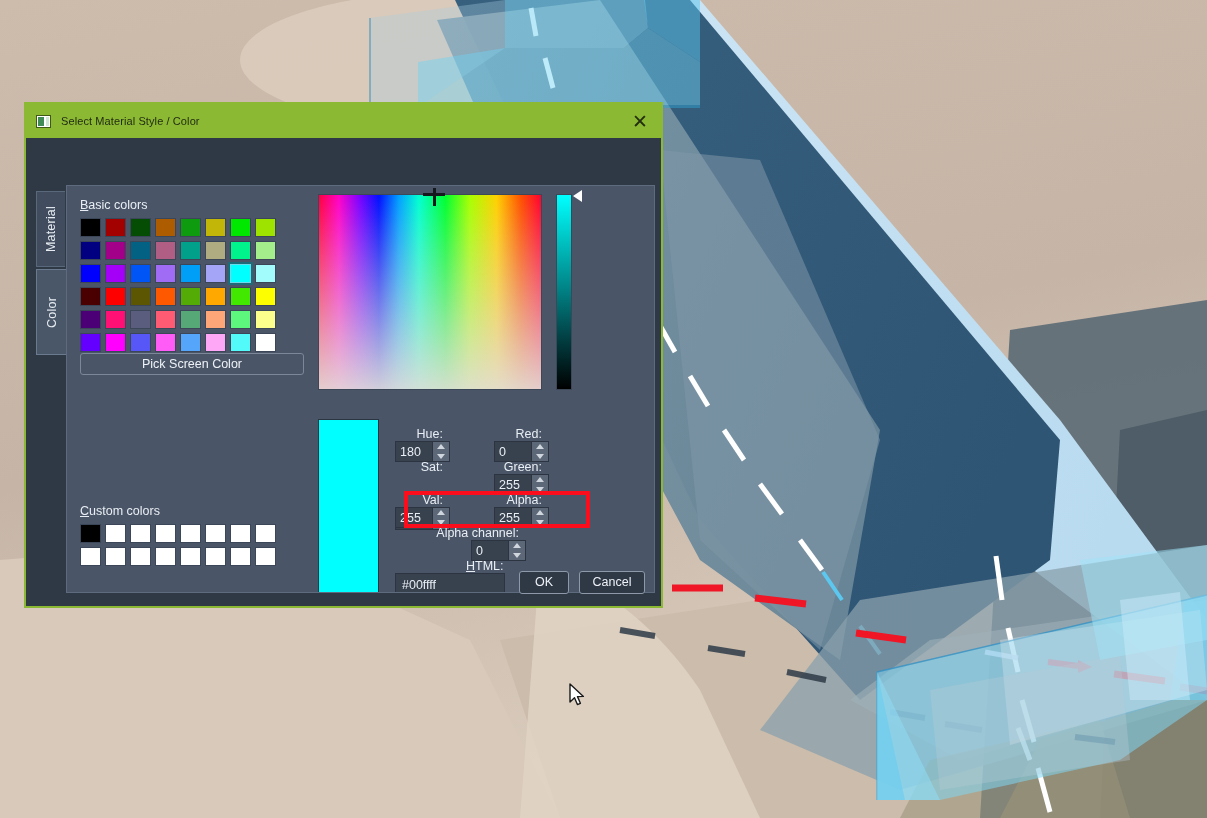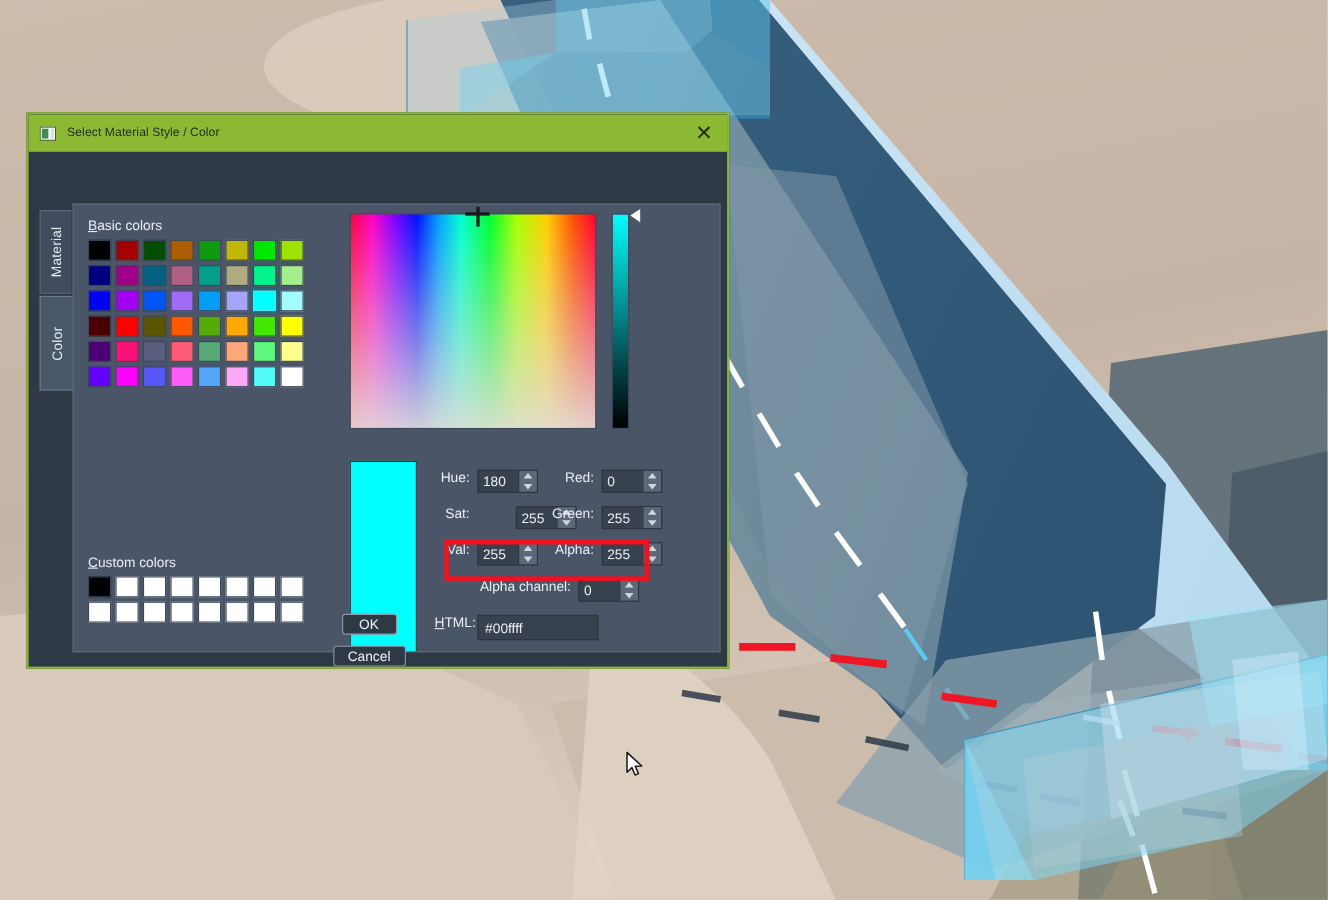--- a/index.html
+++ b/index.html
@@ -477,6 +477,9 @@
             <div class="swatch" style="background: rgb(255, 255, 255);"></div>
           </div>
 
+        <div class="btn" id="pick-screen-color">
+          <span>Pick Screen Color</span>
+        </div>
 
         <div class="lbl" id="custom-colors-label">
           <u>C</u><span>ustom colors</span>

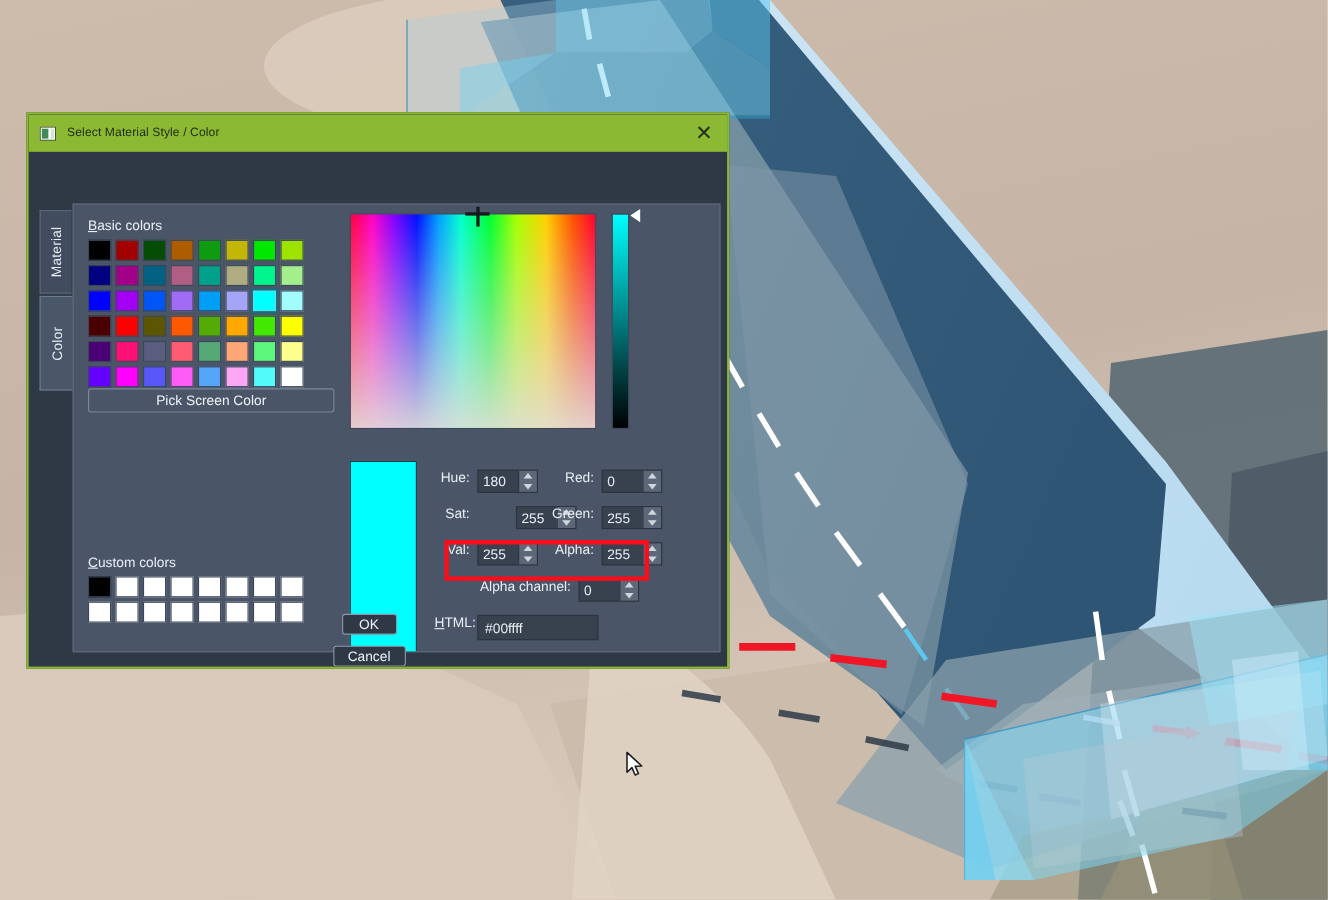--- a/index.html
+++ b/index.html
@@ -189,7 +189,7 @@
   }
 
   
-  .field-row { position: absolute; display: flex; align-items: flex-start; }
+  .field-row { position: absolute; display: flex; align-items: flex-end; flex-direction: column; }
   .field-label {
     color: #e9eef4; font-size: 12.5px; text-align: right;
     margin-right: 7px; white-space: nowrap;

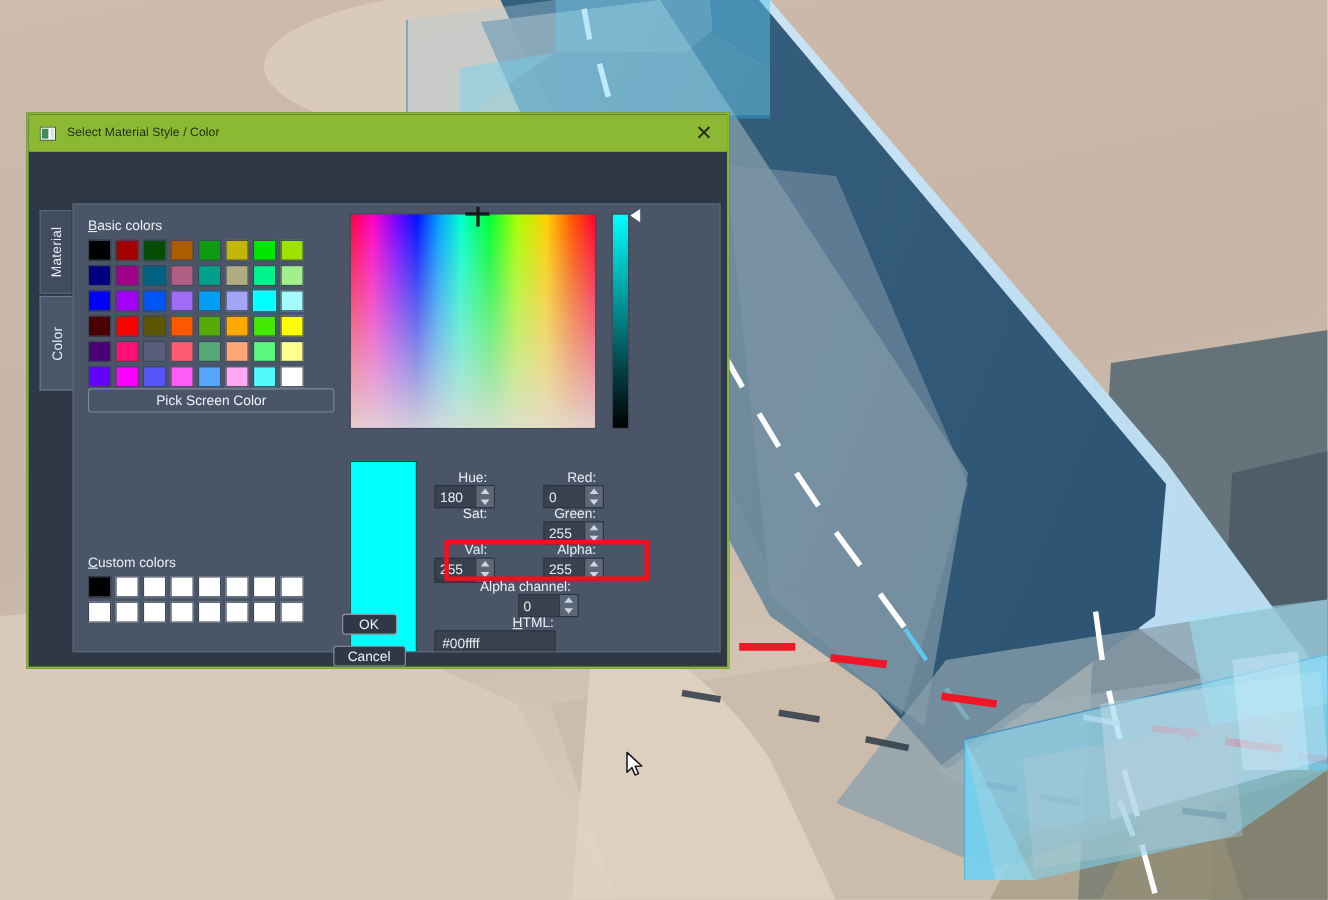--- a/index.html
+++ b/index.html
@@ -260,7 +260,7 @@
     position: absolute; left: 0; right: 0; bottom: 0;
     height: 48px;
     display: flex; align-items: center; justify-content: flex-end;
-    padding-right: 16px; gap: 10px; flex-direction: column;
+    padding-right: 16px; gap: 10px;
   }
   .fbtn {
     background: #2f3845;

